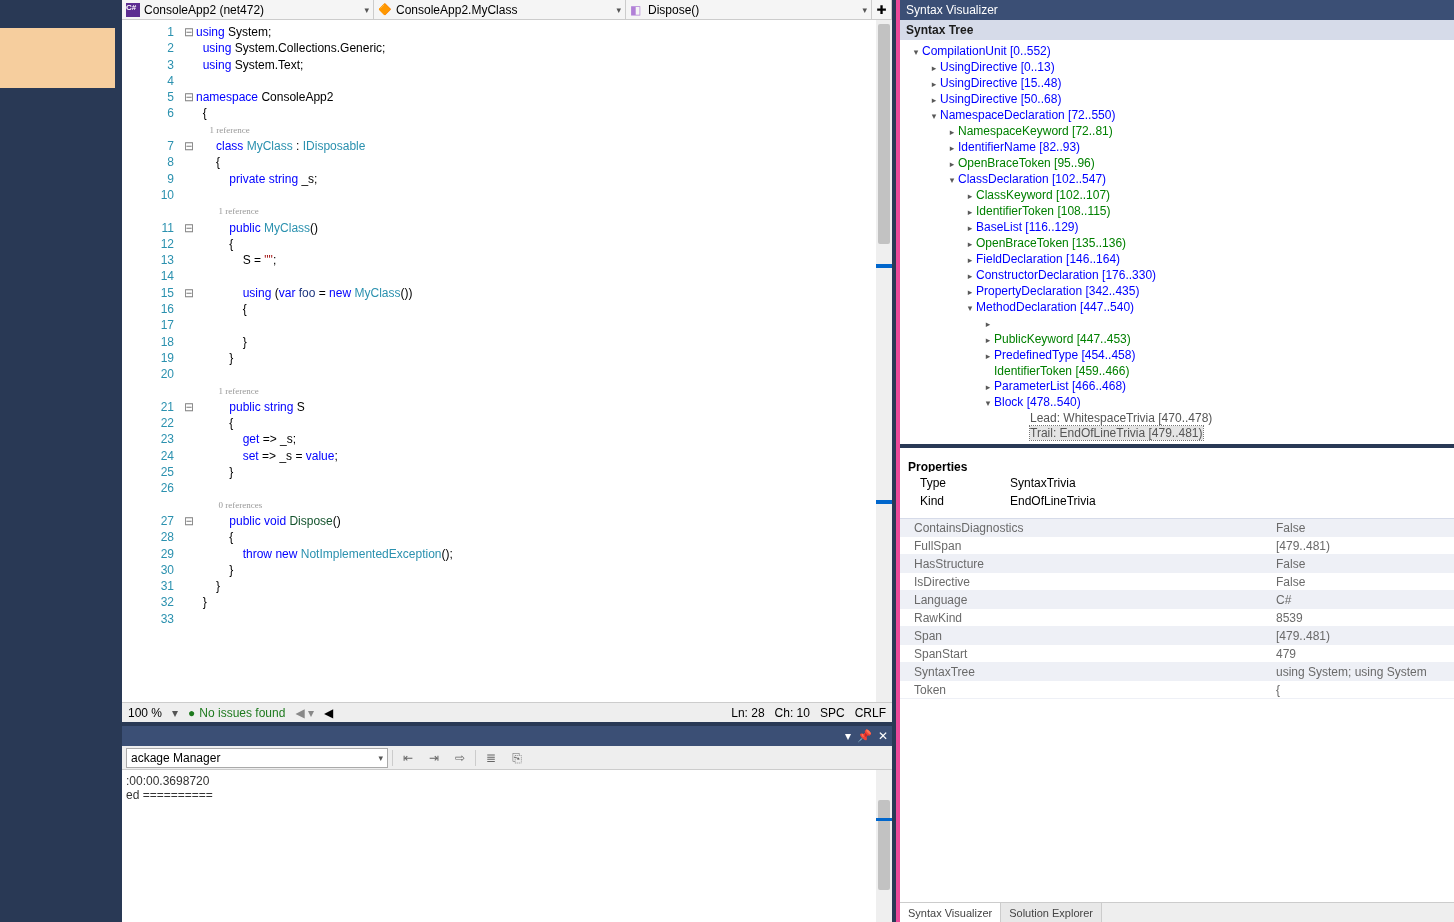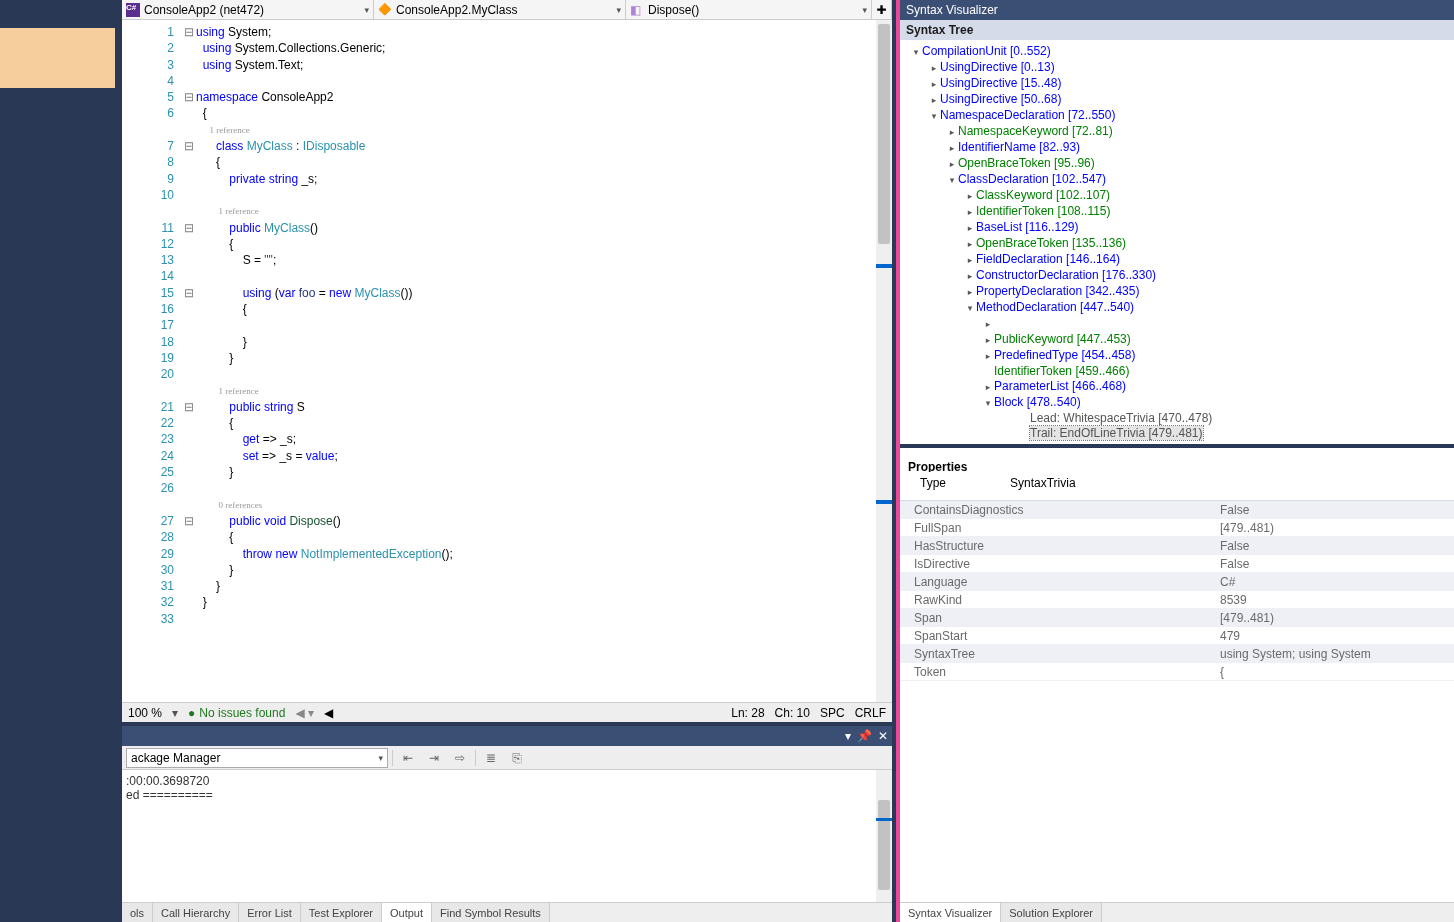--- a/index.html
+++ b/index.html
@@ -276,6 +276,10 @@
             <span style="width:60px;">Type</span>
             <span>SyntaxTrivia</span>
           </div>
+          <div class="prop-top-row">
+            <span style="width:60px;">Kind</span>
+            <span>EndOfLineTrivia</span>
+          </div>
         </div>
       <div class="prop-grid" id="propgrid">
           <div class="prop-row">

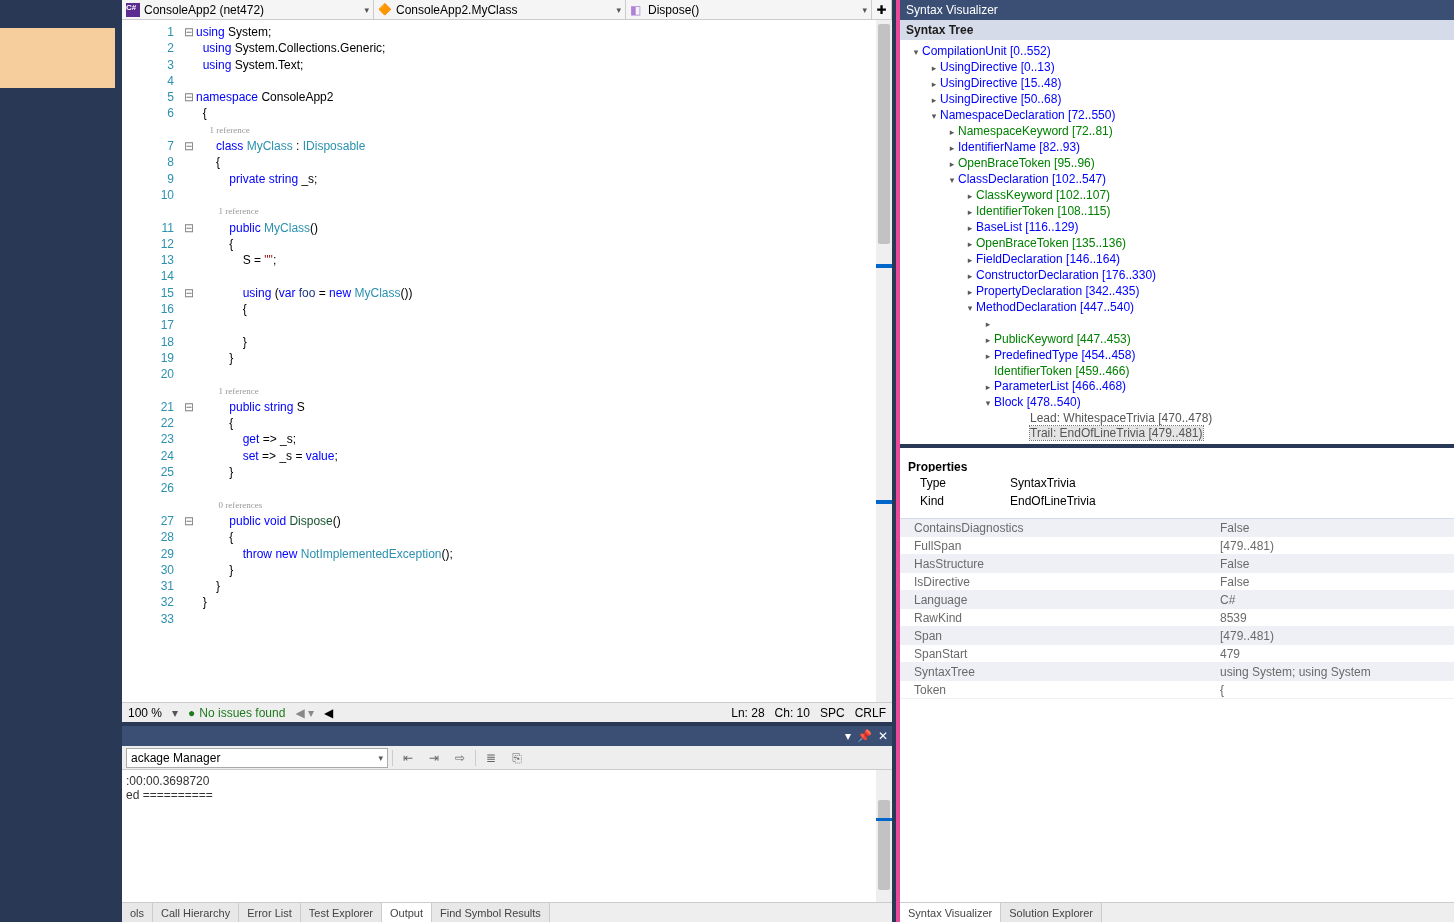--- a/index.html
+++ b/index.html
@@ -57,7 +57,7 @@
 .prop-grid{ flex:1; border-top:1px solid #d6dbe9; overflow:auto;}
 .prop-row{ display:flex; height:18px; align-items:center; border-bottom:1px solid #eef0f6;}
 .prop-row:nth-child(odd){ background:#eef0f6;}
-.prop-key{ width:320px; padding-left:14px; color:#6a6a6a;}
+.prop-key{ width:376px; padding-left:14px; color:#6a6a6a;}
 .prop-val{ flex:1; color:#6a6a6a; white-space:nowrap; overflow:hidden;}
 .rc-tabs{ height:20px; background:#eee; display:flex; border-top:1px solid #ccc;}
 .rc-tab{ padding:0 8px; display:flex; align-items:center; font-size:11px; color:#444; border-right:1px solid #ccc; background:#e8e8e8; cursor:pointer;}

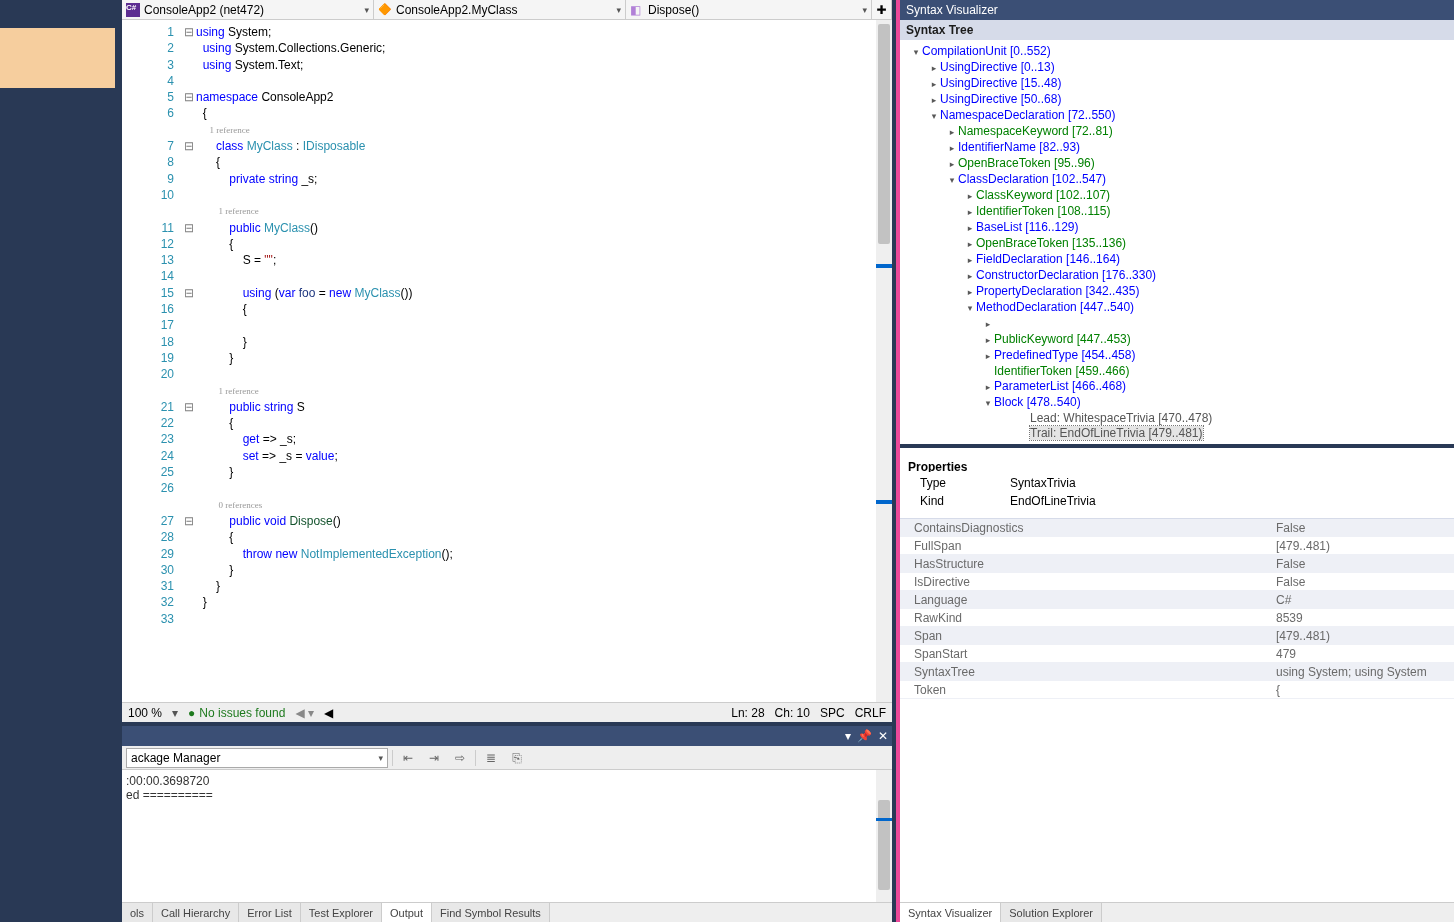--- a/index.html
+++ b/index.html
@@ -228,14 +228,6 @@
             </div>
         </div>
       </div>
-      <div class="bp-tabs" id="bptabs">
-          <div class="bp-tab ">ols</div>
-          <div class="bp-tab ">Call Hierarchy</div>
-          <div class="bp-tab ">Error List</div>
-          <div class="bp-tab ">Test Explorer</div>
-          <div class="bp-tab active">Output</div>
-          <div class="bp-tab ">Find Symbol Results</div>
-        </div>
     </div>
   </div>
 

